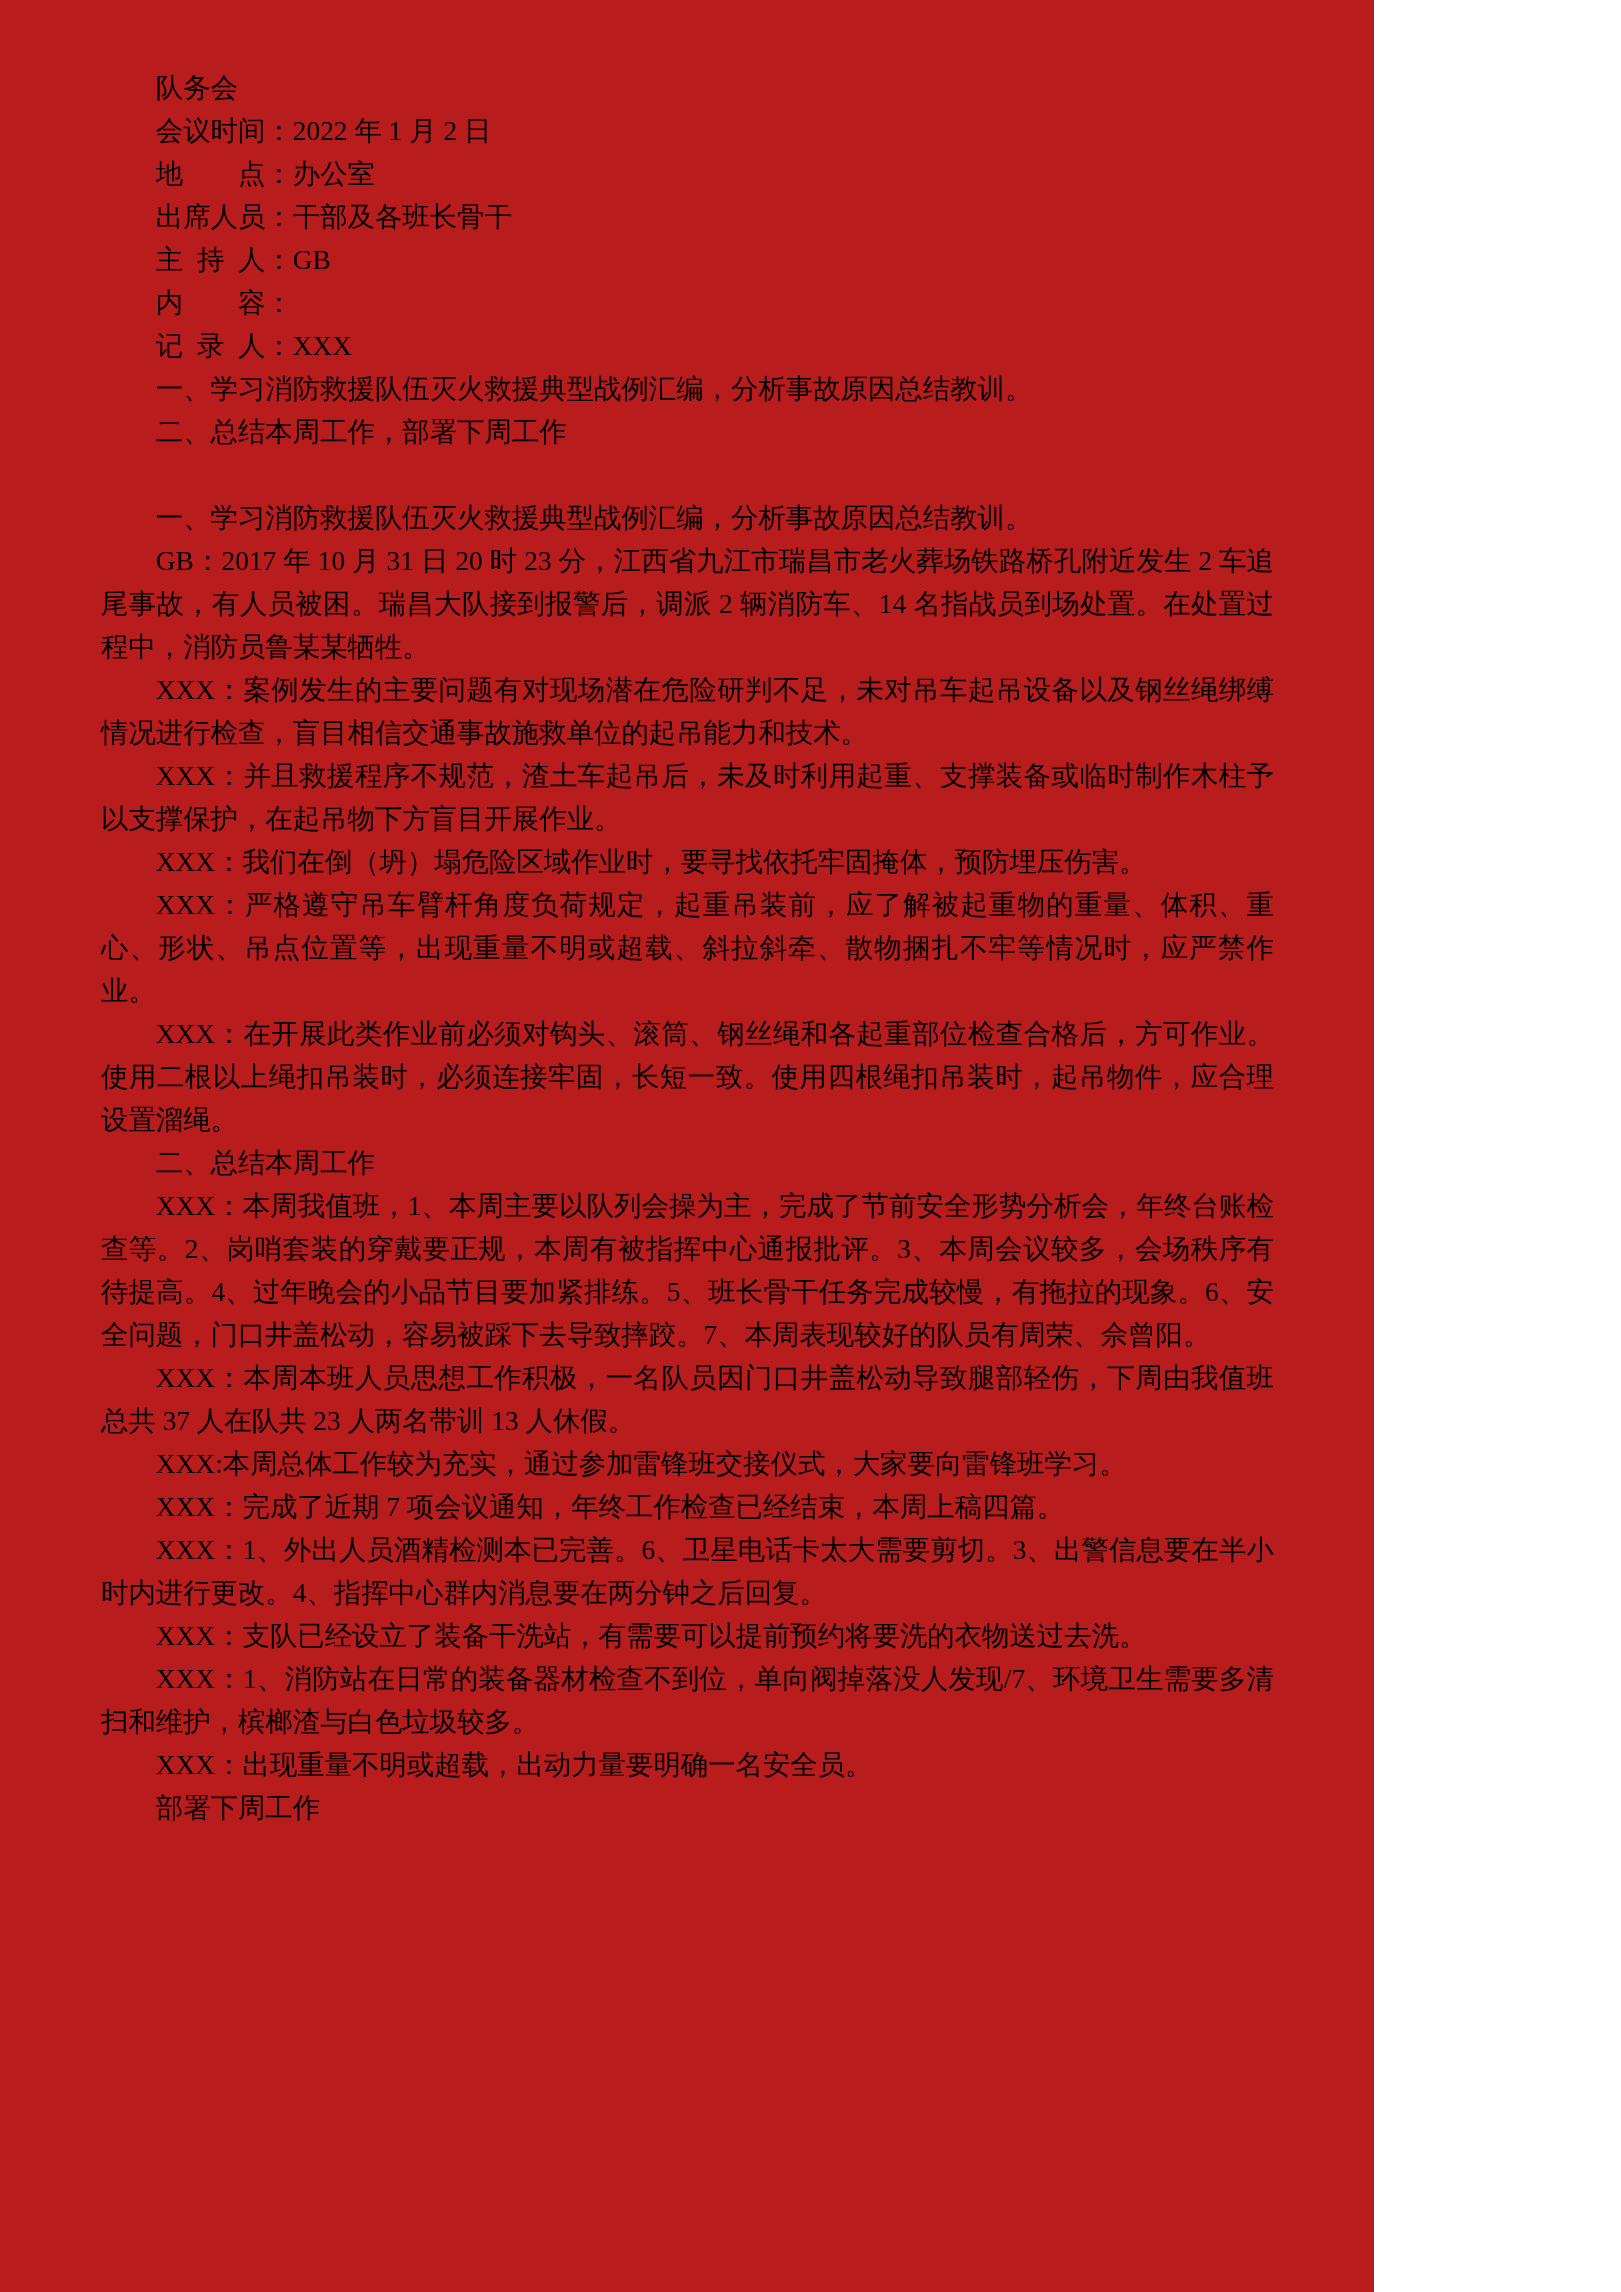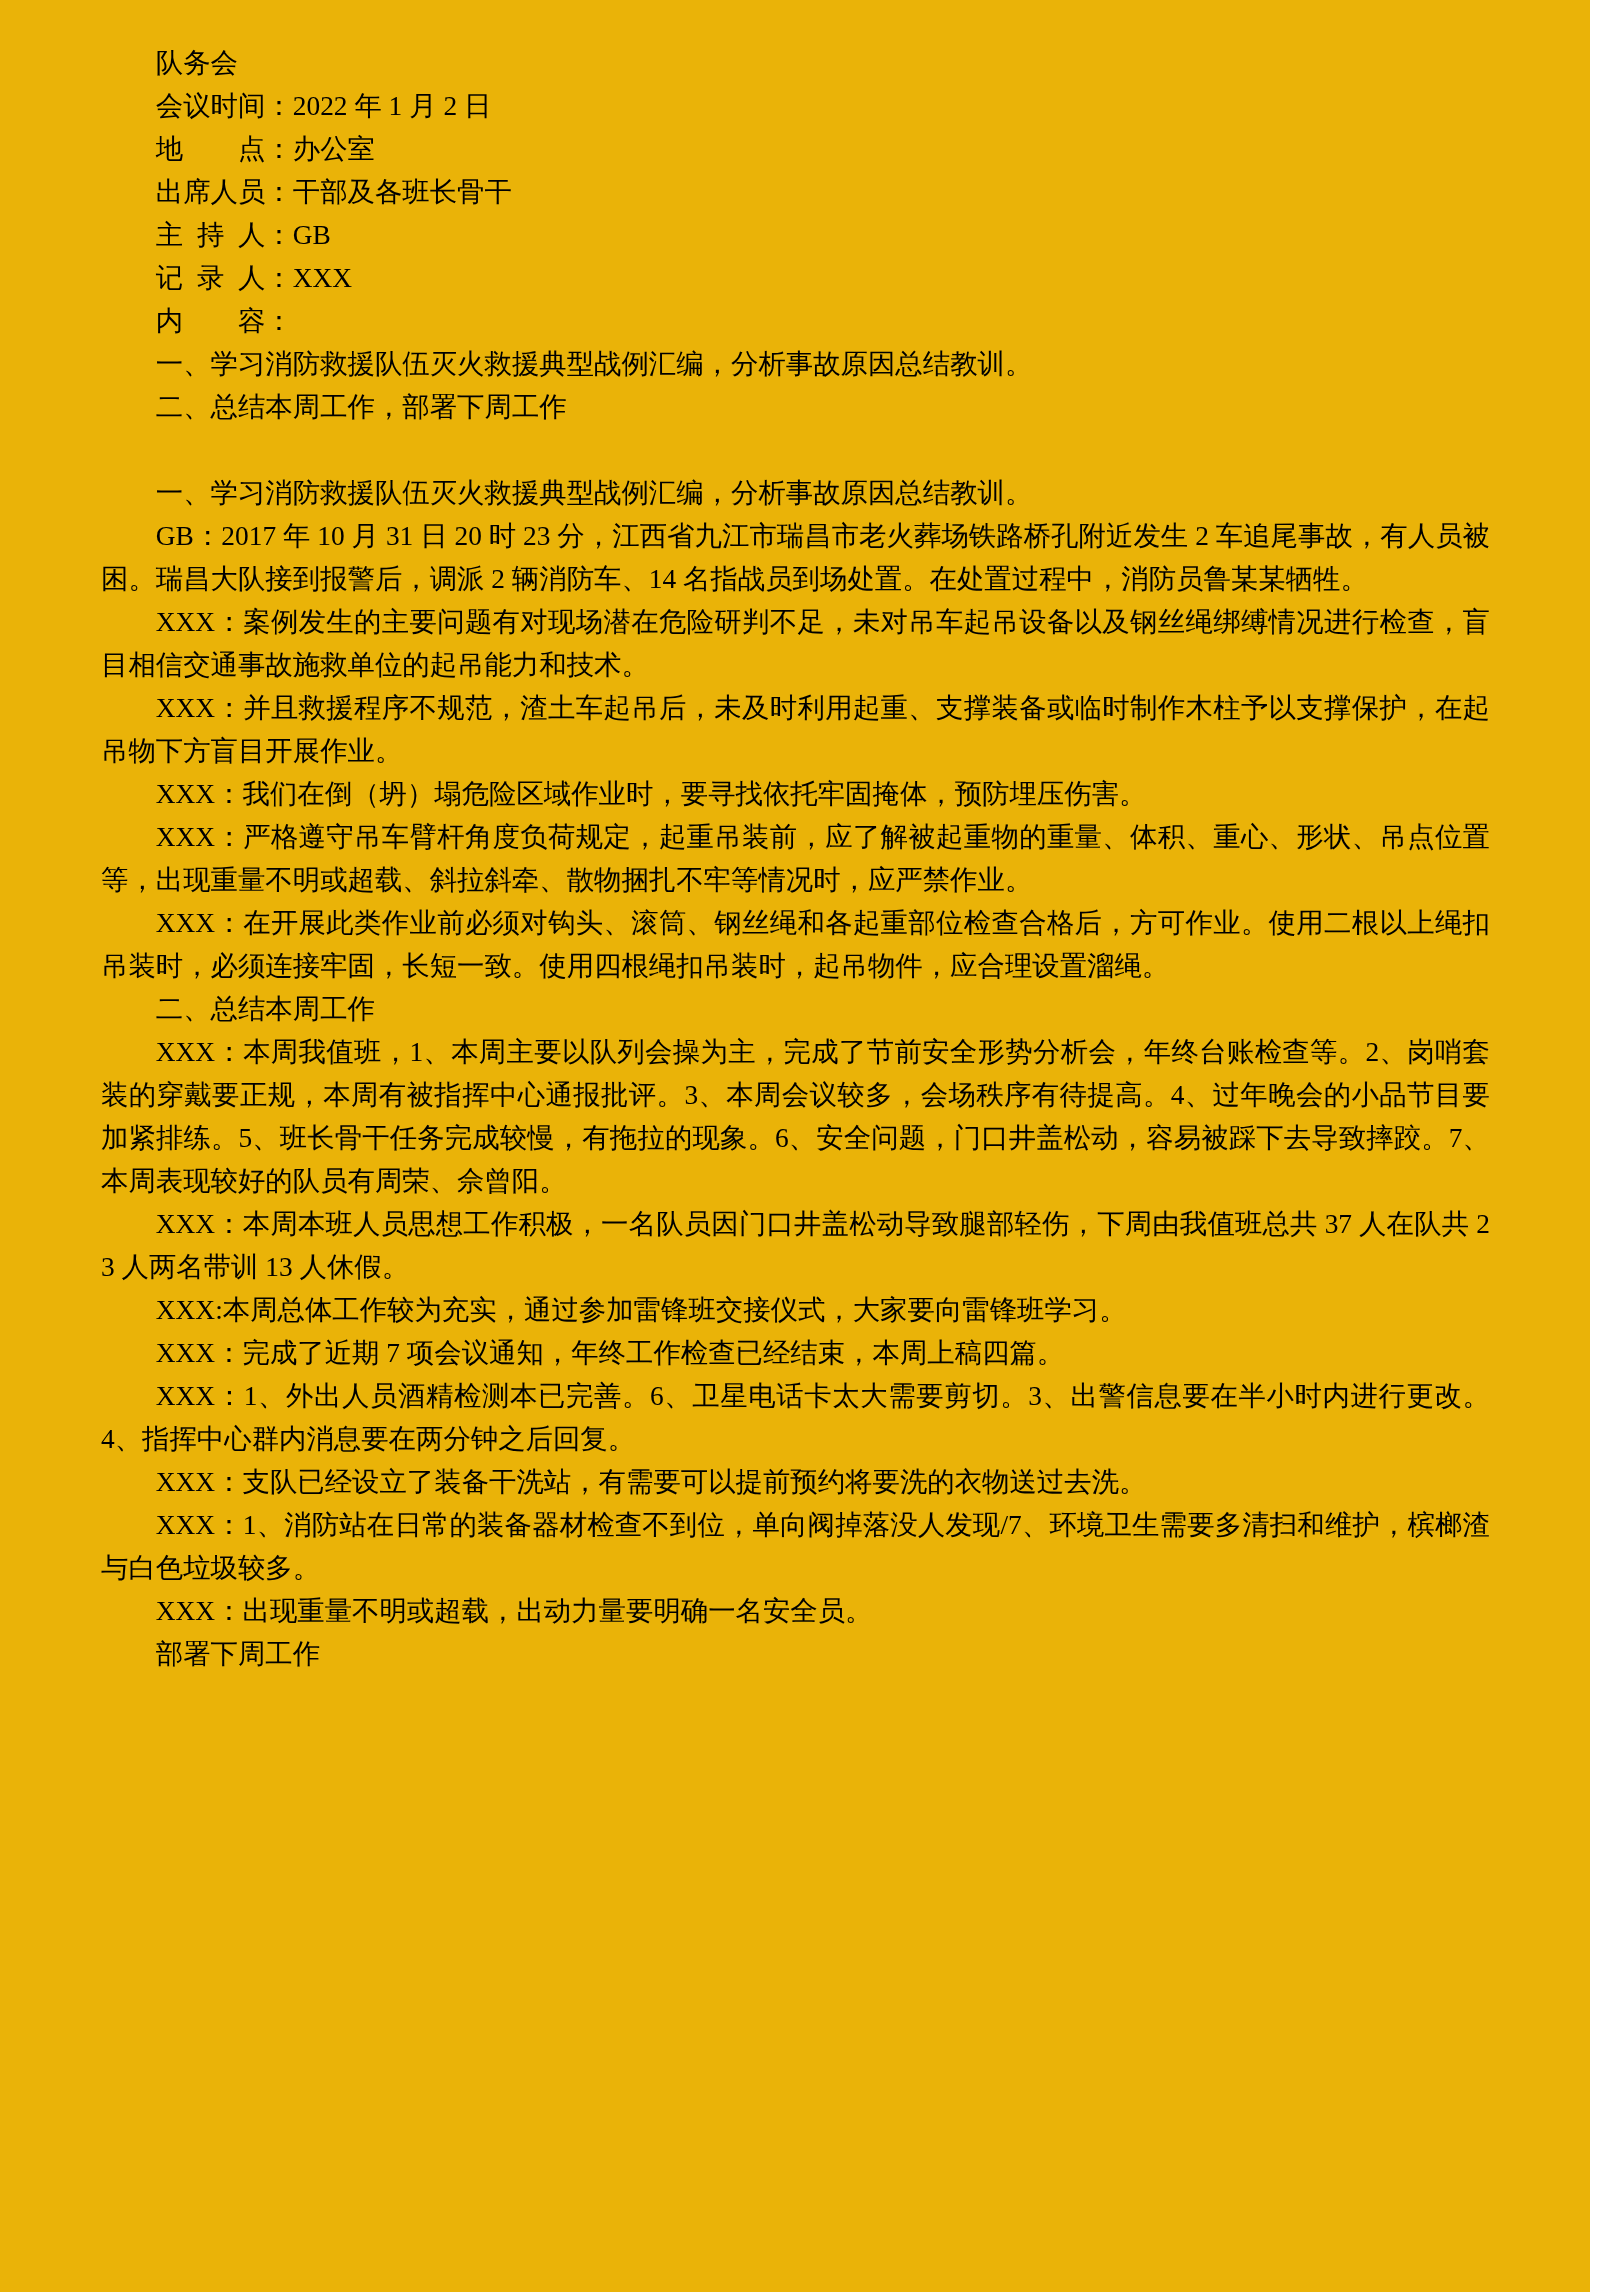--- a/index.html
+++ b/index.html
@@ -15,10 +15,10 @@
     position: absolute;
     left: 0;
     top: 0;
-    width: 1590px;
+    width: 1374px;
     height: 2293px;
-    background: #eab308;
-    padding: 42px 100px 0 101px;
+    background: #b91c1c;
+    padding: 67px 100px 0 101px;
     overflow: hidden;
   }
   .line {

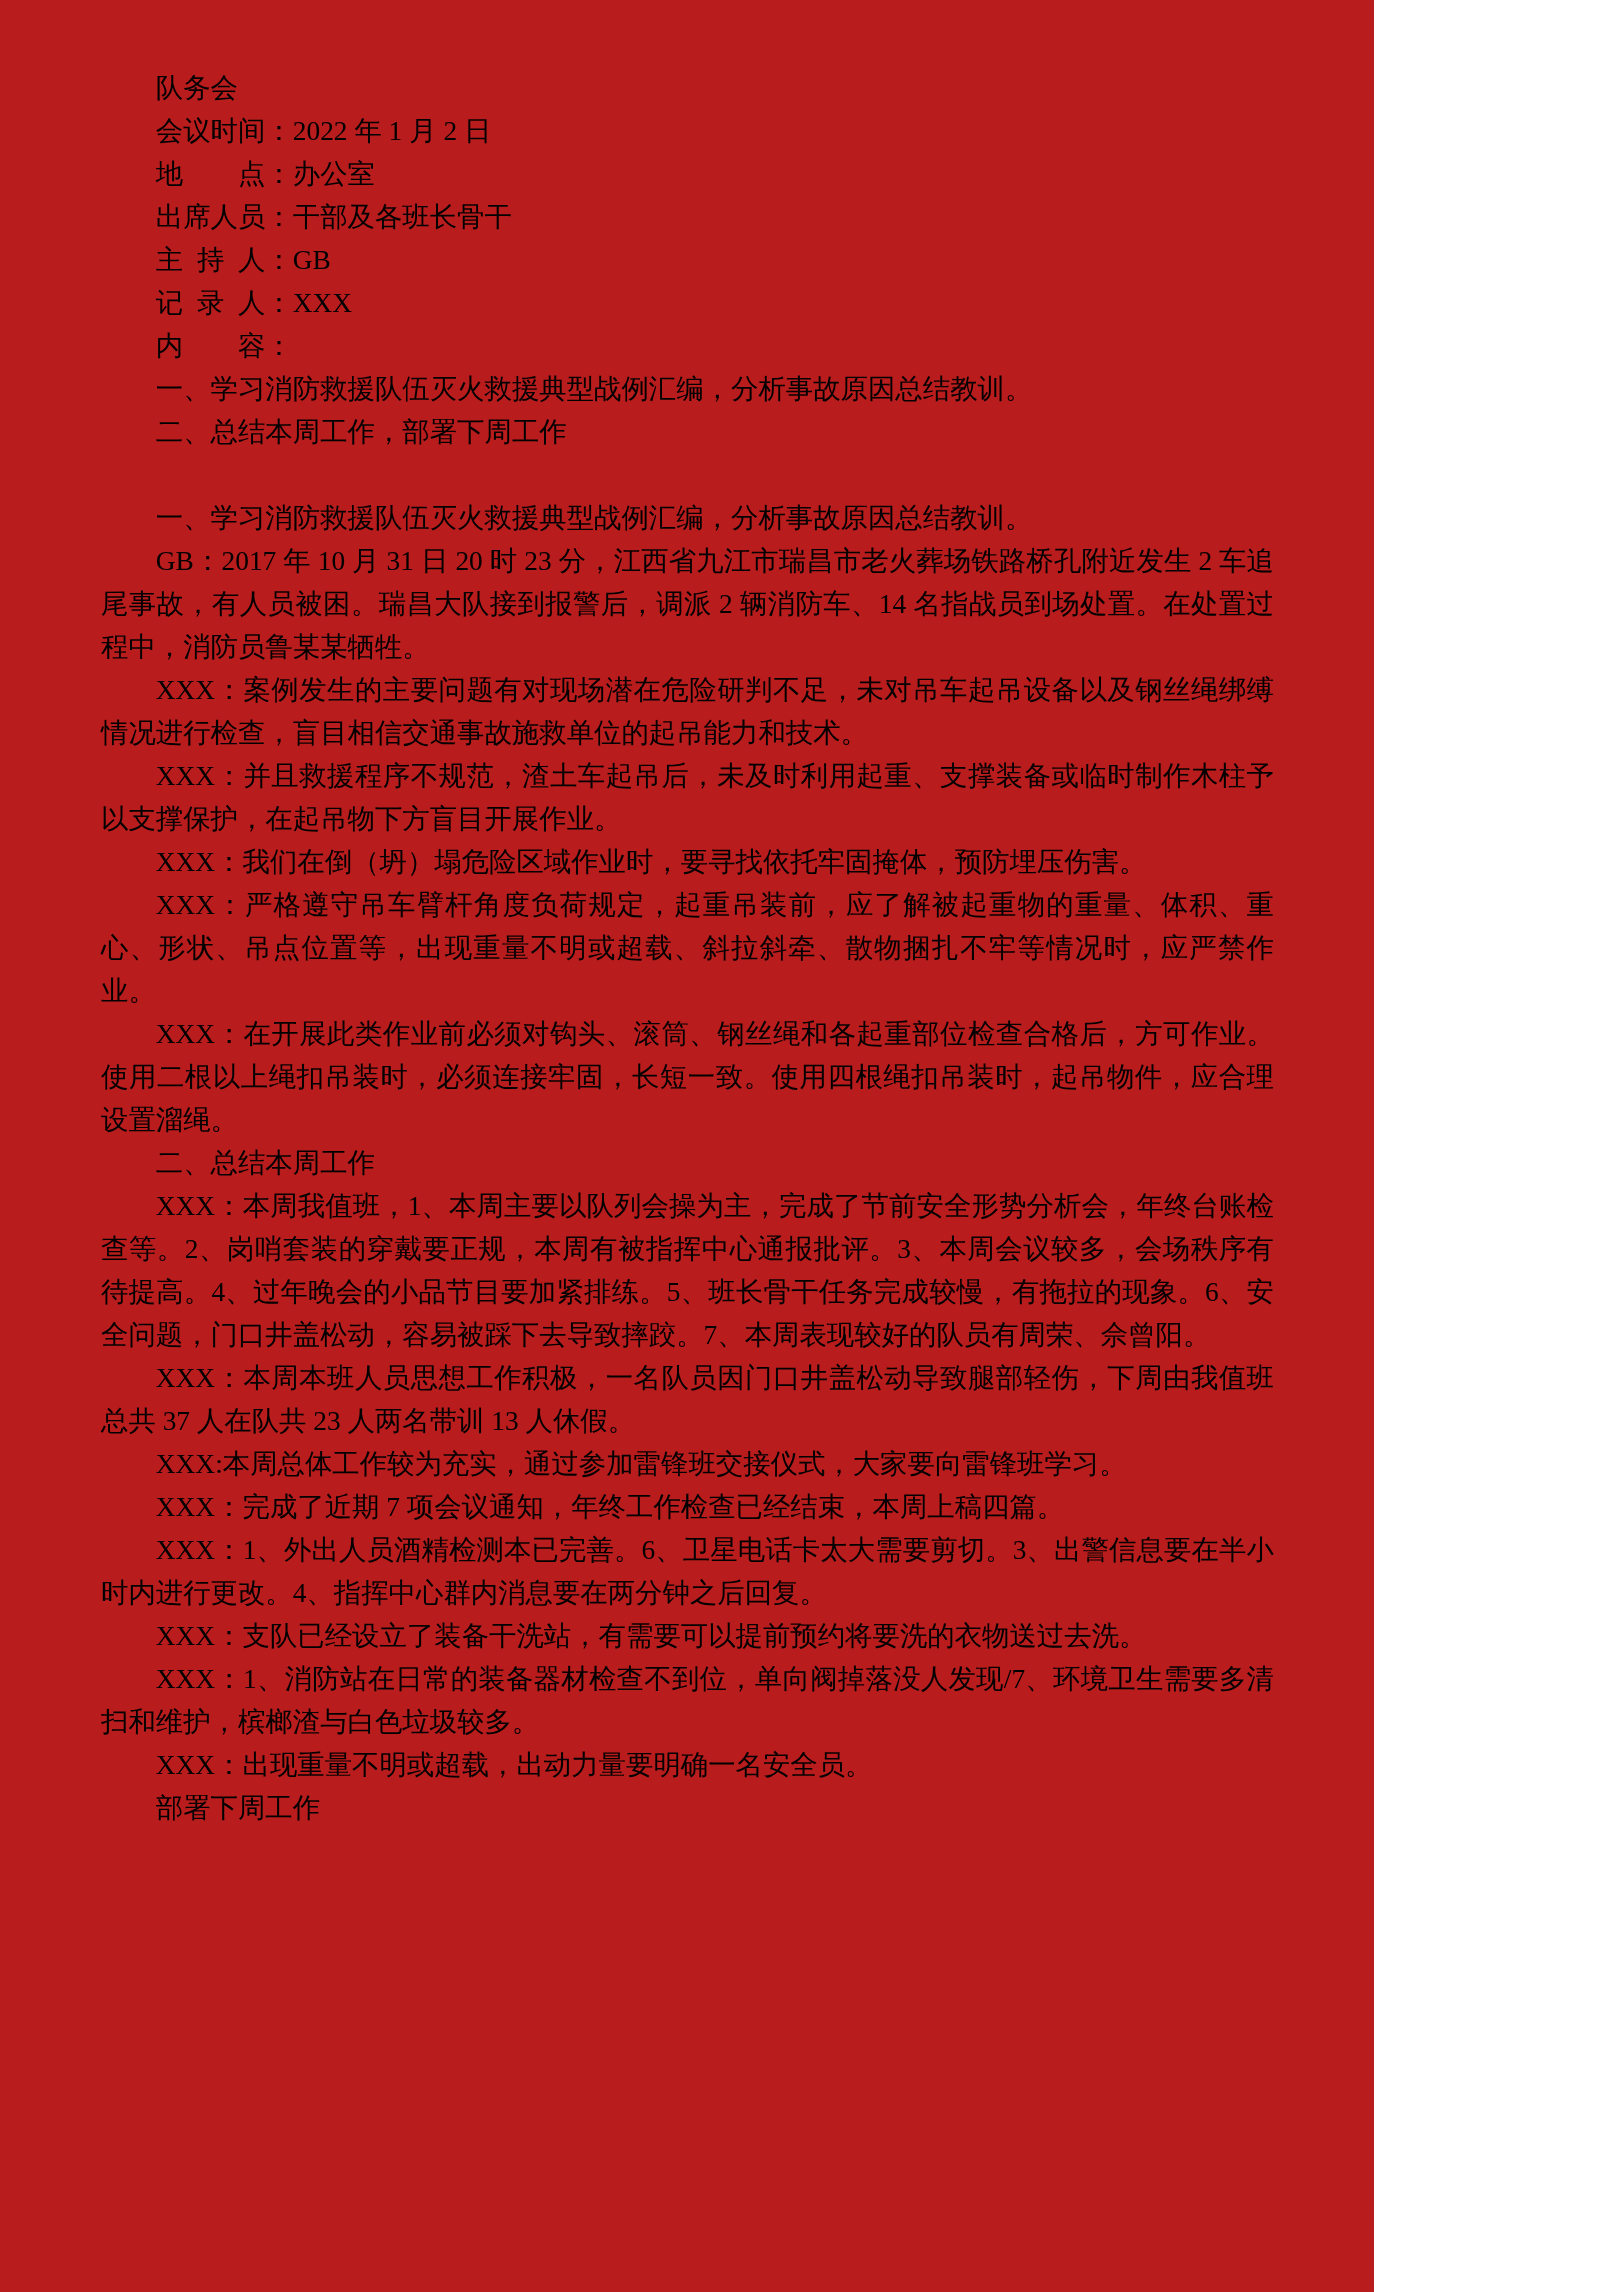--- a/index.html
+++ b/index.html
@@ -41,8 +41,8 @@
   <p class="line">地  点：办公室</p>
   <p class="line">出席人员：干部及各班长骨干</p>
   <p class="line">主 持 人：GB</p>
+  <p class="line">内  容：</p>
   <p class="line">记 录 人：XXX</p>
-  <p class="line">内  容：</p>
 
   <p class="line">一、学习消防救援队伍灭火救援典型战例汇编，分析事故原因总结教训。</p>
   <p class="line">二、总结本周工作，部署下周工作</p>

